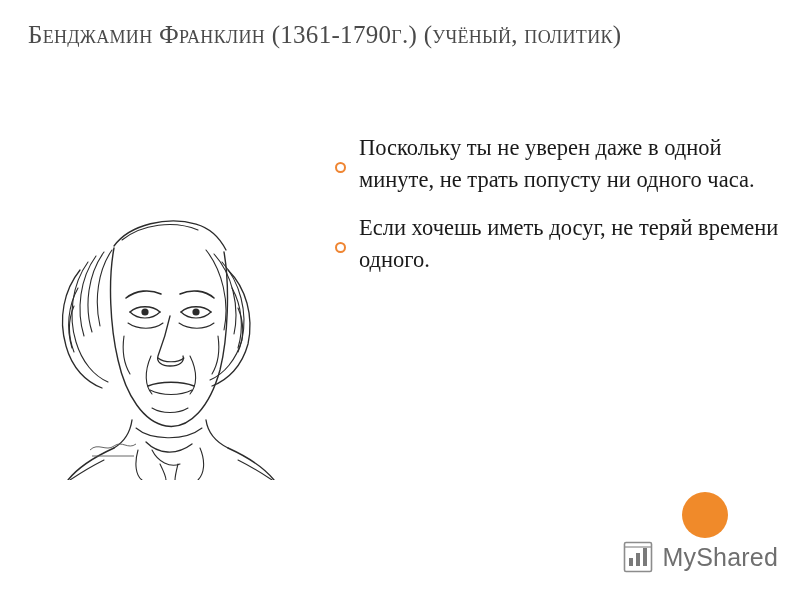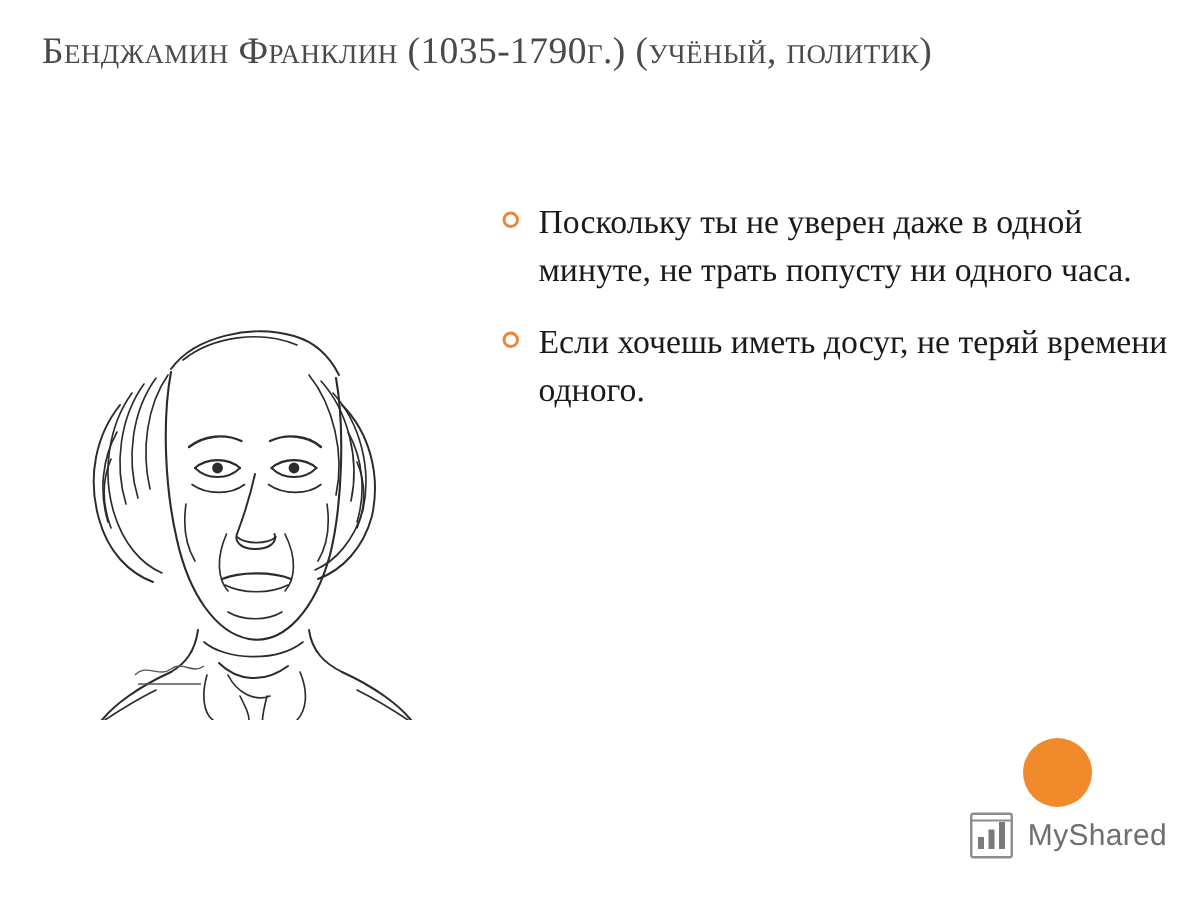--- a/index.html
+++ b/index.html
@@ -127,7 +127,7 @@
 <div class="slide">
 
   <div class="title-block">
-    <h1 class="title">Бенджамин Франклин (1035-1790г.) (учёный, политик)</h1>
+    <h1 class="title">Бенджамин Франклин (1361-1790г.) (учёный, политик)</h1>
   </div>
 
   <div class="portrait-wrap">

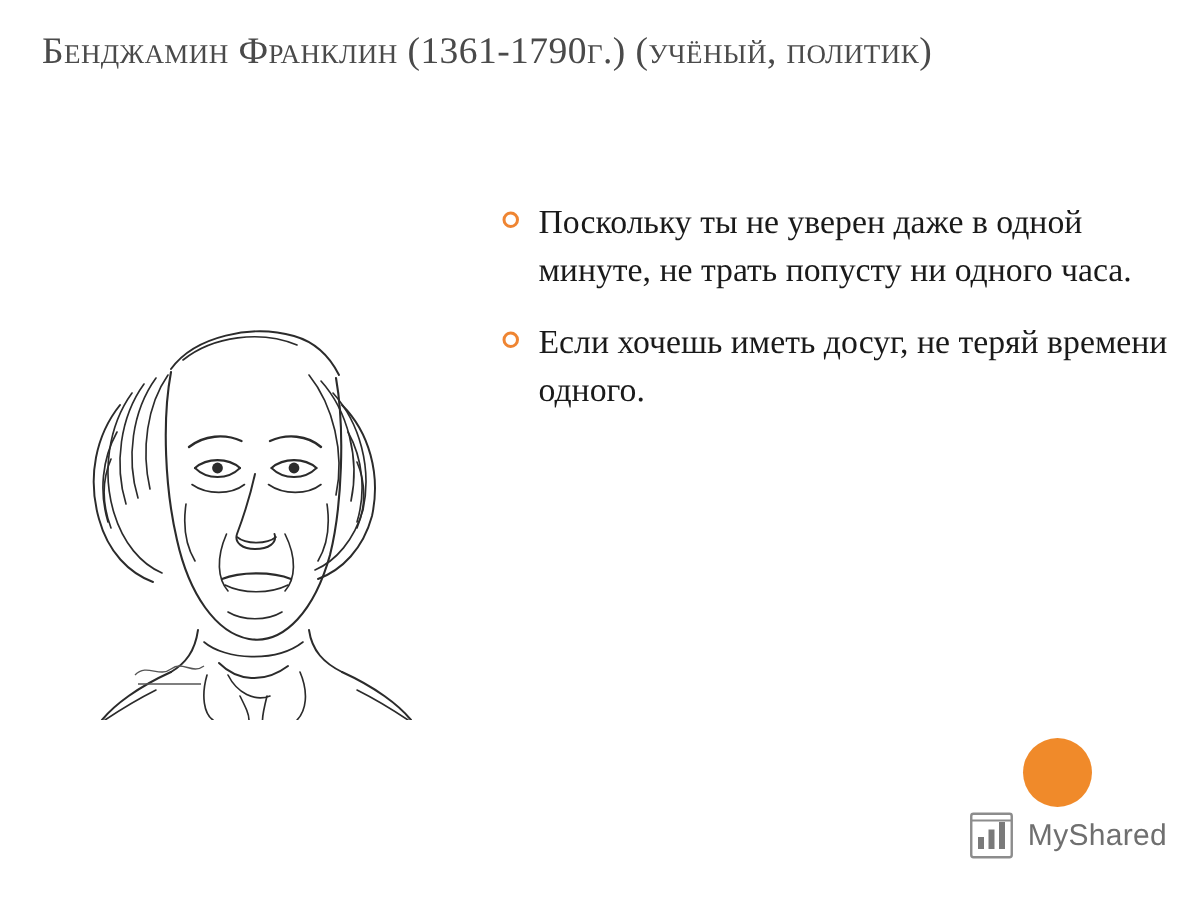--- a/index.html
+++ b/index.html
@@ -64,7 +64,7 @@
   }
   .bullet-row {
     display: flex;
-    align-items: flex-start;
+    align-items: center;
     margin-bottom: 16px;
   }
   .bullet-mark {

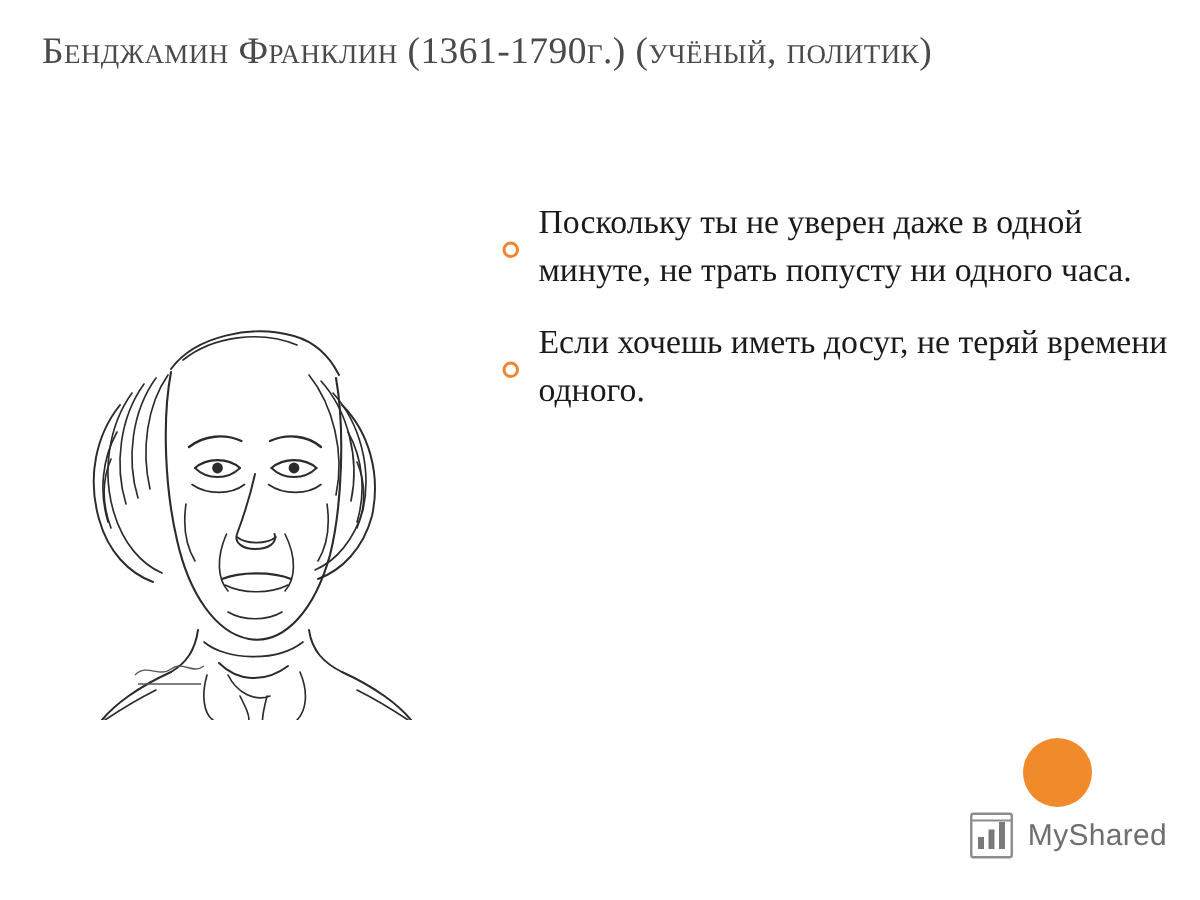--- a/index.html
+++ b/index.html
@@ -107,7 +107,7 @@
   }
   .logo-text {
     font-family: "Liberation Sans", sans-serif;
-    font-size: 20px;
+    font-size: 25px;
     color: #6f6f6f;
     letter-spacing: 0.2px;
   }

